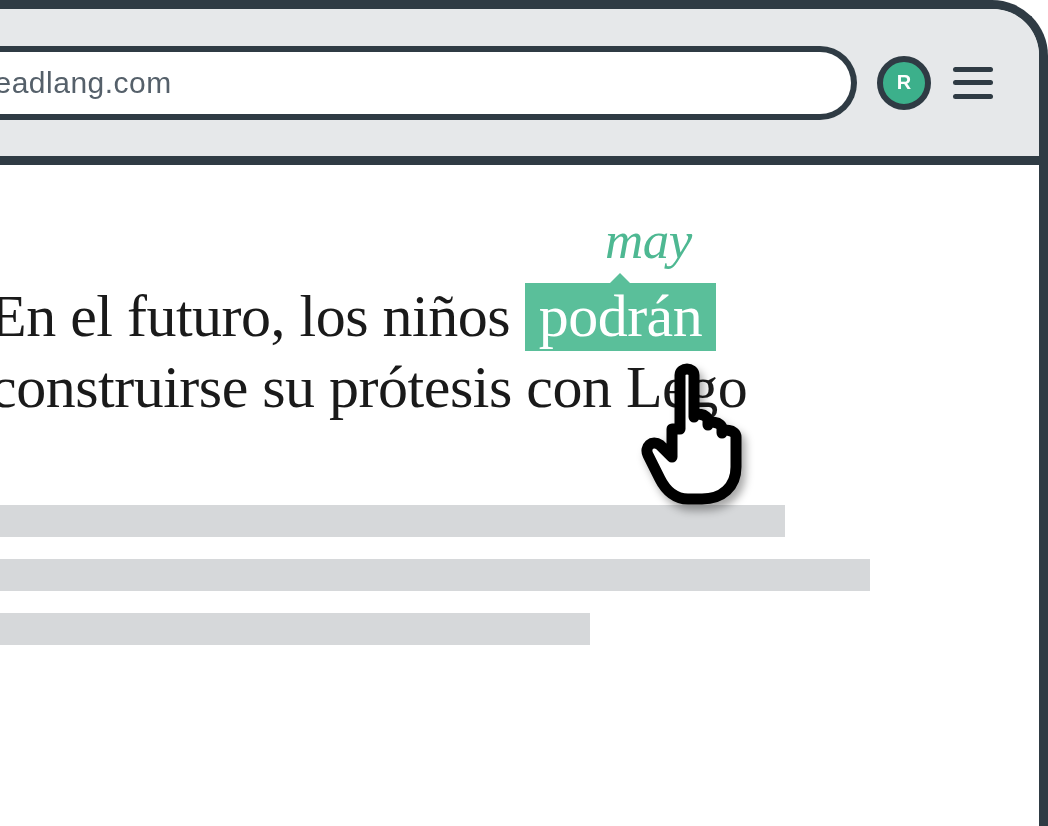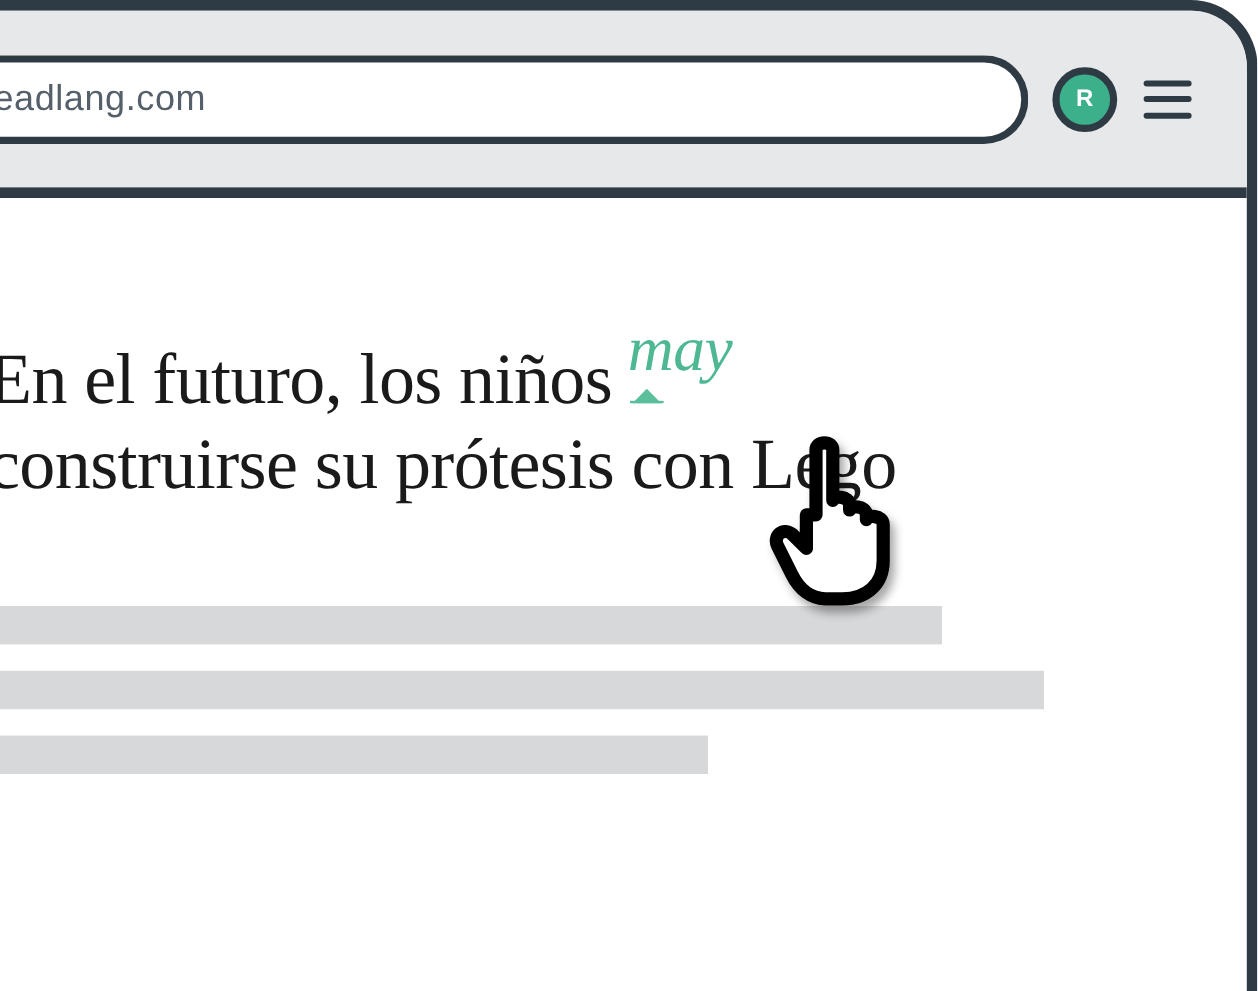--- a/index.html
+++ b/index.html
@@ -188,6 +188,7 @@
         <span>En el futuro, los niños </span><span class="highlighted-word">
           <span class="tooltip-arrow"></span>
           <span class="translation">may</span>
+          <span>podrán</span>
         </span>
       </span>
     </div>

